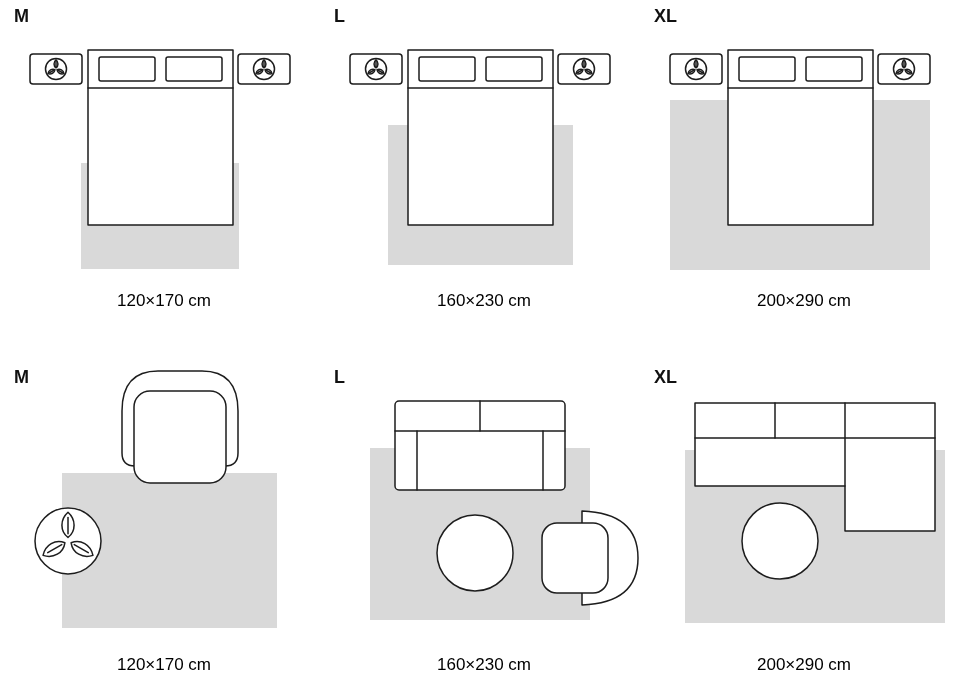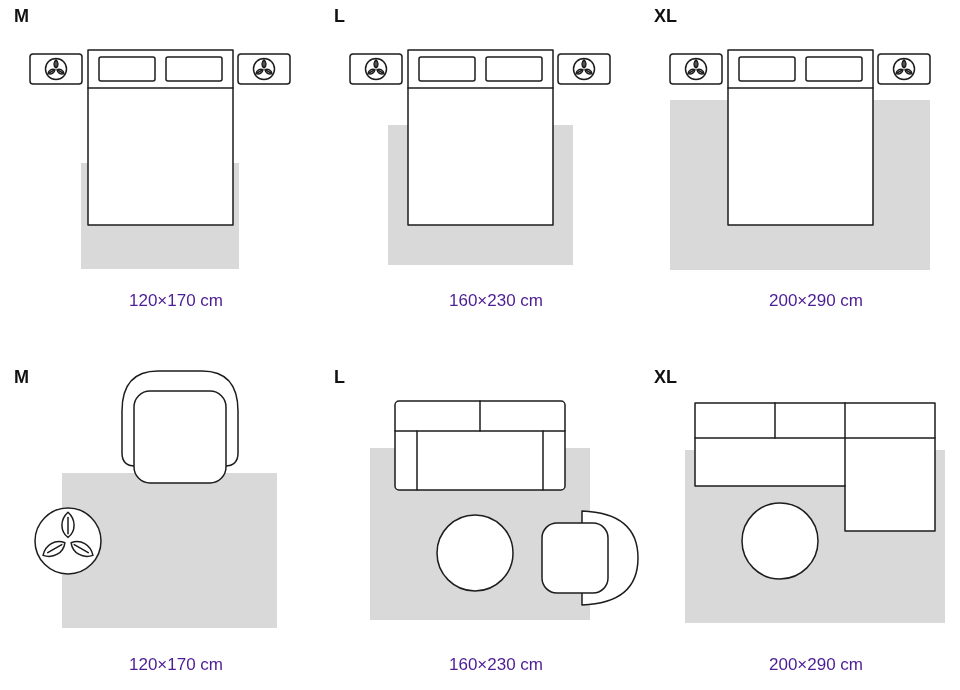--- a/index.html
+++ b/index.html
@@ -17,7 +17,7 @@
   .diagram{position:absolute;left:0;}
   .r1 .diagram{top:0;width:320px;height:280px;}
   .r2 .diagram{top:8px;width:320px;height:300px;}
-  .caption{position:absolute;left:16px;width:100%;text-align:center;font-size:17px;color:#4c1d95;}
+  .caption{position:absolute;left:4px;width:100%;text-align:center;font-size:17px;color:#000000;}
   .r1 .caption{top:291px;}
   .r2 .caption{top:310px;}
   .ln{fill:#ffffff;stroke:#1d1d1d;stroke-width:1.5;stroke-linejoin:round;stroke-linecap:round;}

